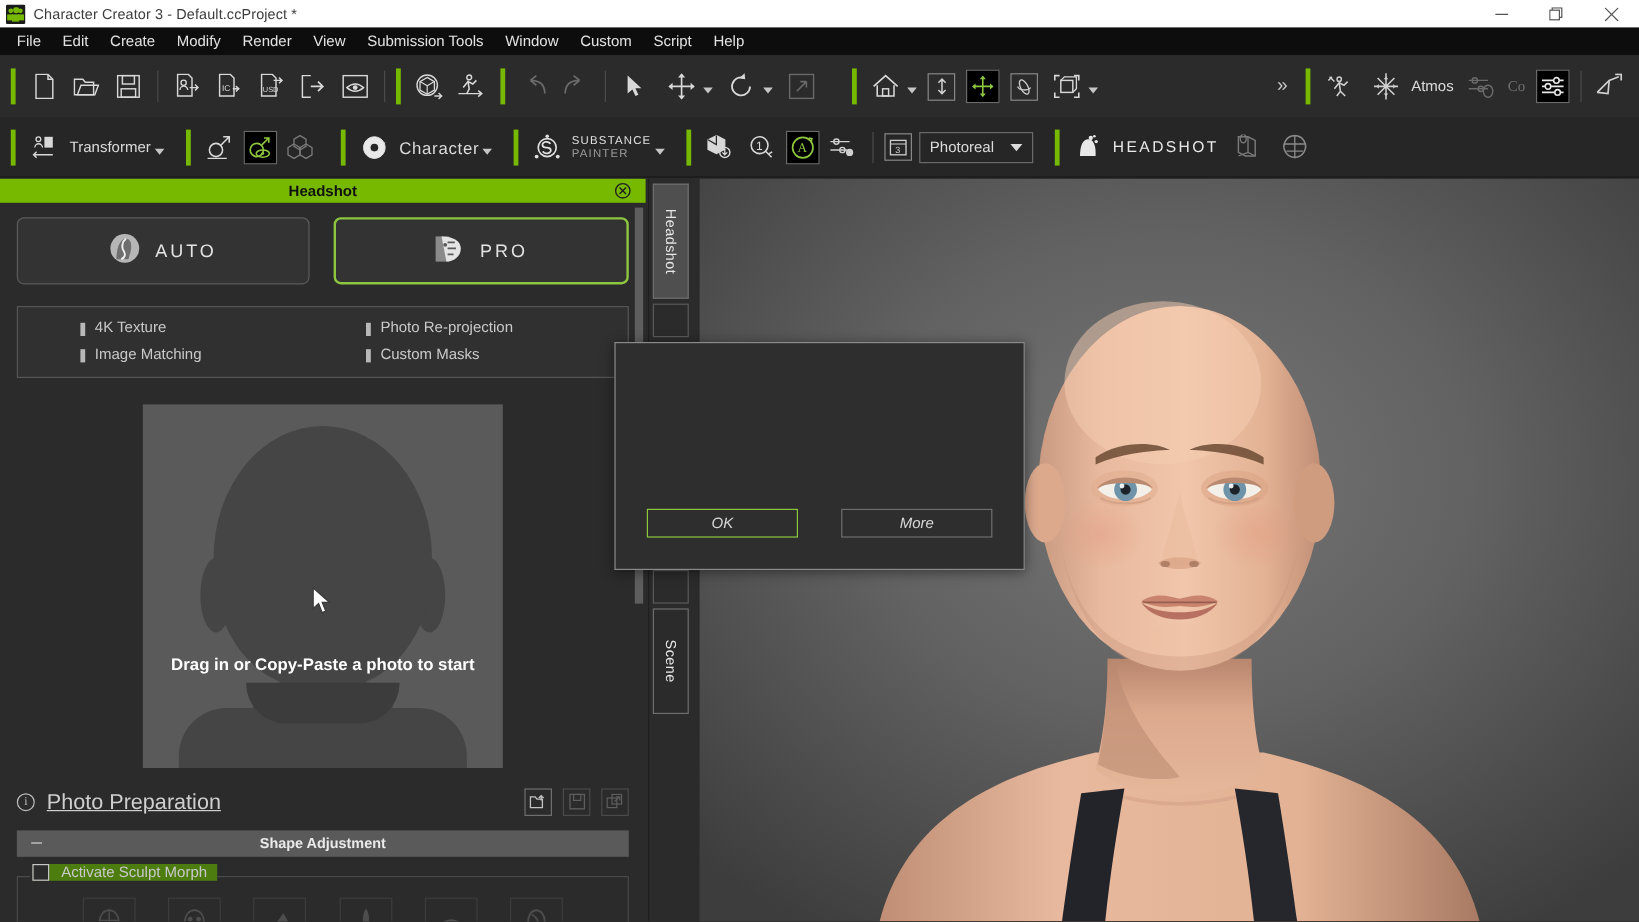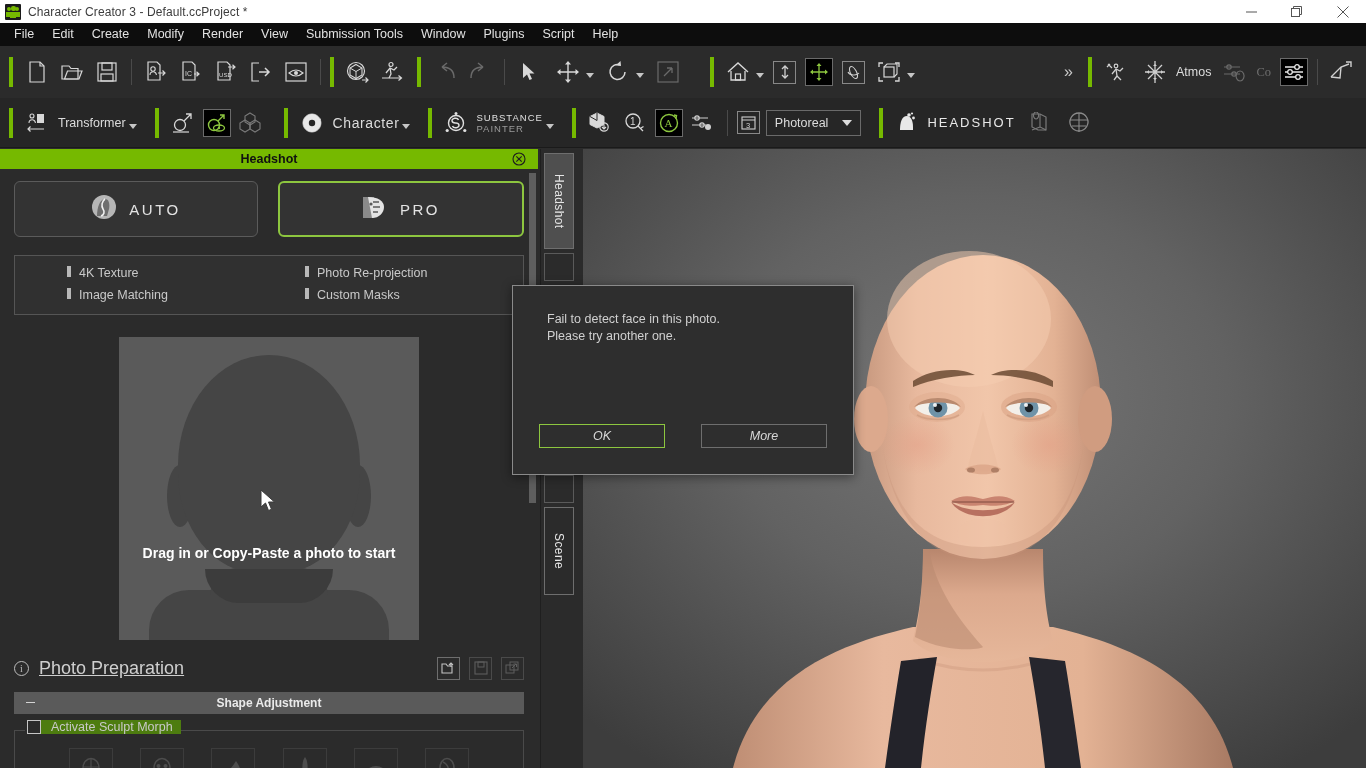--- a/index.html
+++ b/index.html
@@ -358,7 +358,7 @@
     <div class="menu-item">View</div>
     <div class="menu-item">Submission Tools</div>
     <div class="menu-item">Window</div>
-    <div class="menu-item">Plugins</div>
+    <div class="menu-item">Custom</div>
     <div class="menu-item">Script</div>
     <div class="menu-item">Help</div>
   </div>

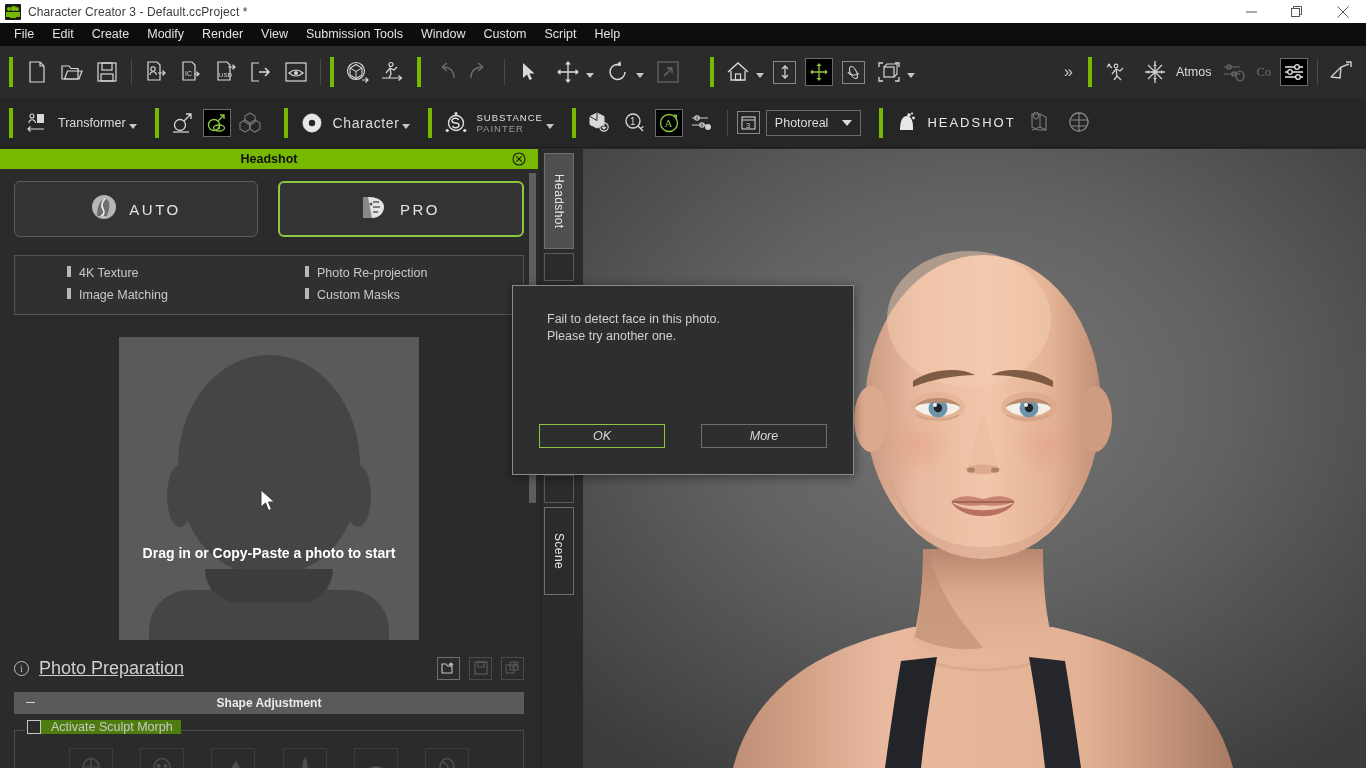--- a/index.html
+++ b/index.html
@@ -141,7 +141,7 @@
     padding: 10px 16px 12px 16px;
     display: grid; grid-template-columns: 1fr 1fr; row-gap: 8px;
   }
-  .feat { display: flex; align-items: flex-start; font-size: 12.5px; color: #c9c9c9; padding-left: 36px; }
+  .feat { display: flex; align-items: flex-end; font-size: 12.5px; color: #c9c9c9; padding-left: 36px; }
   .feat .bar {
     width: 4px; height: 11px; background: #b8b8b8; margin-right: 8px; flex: 0 0 auto;
   }

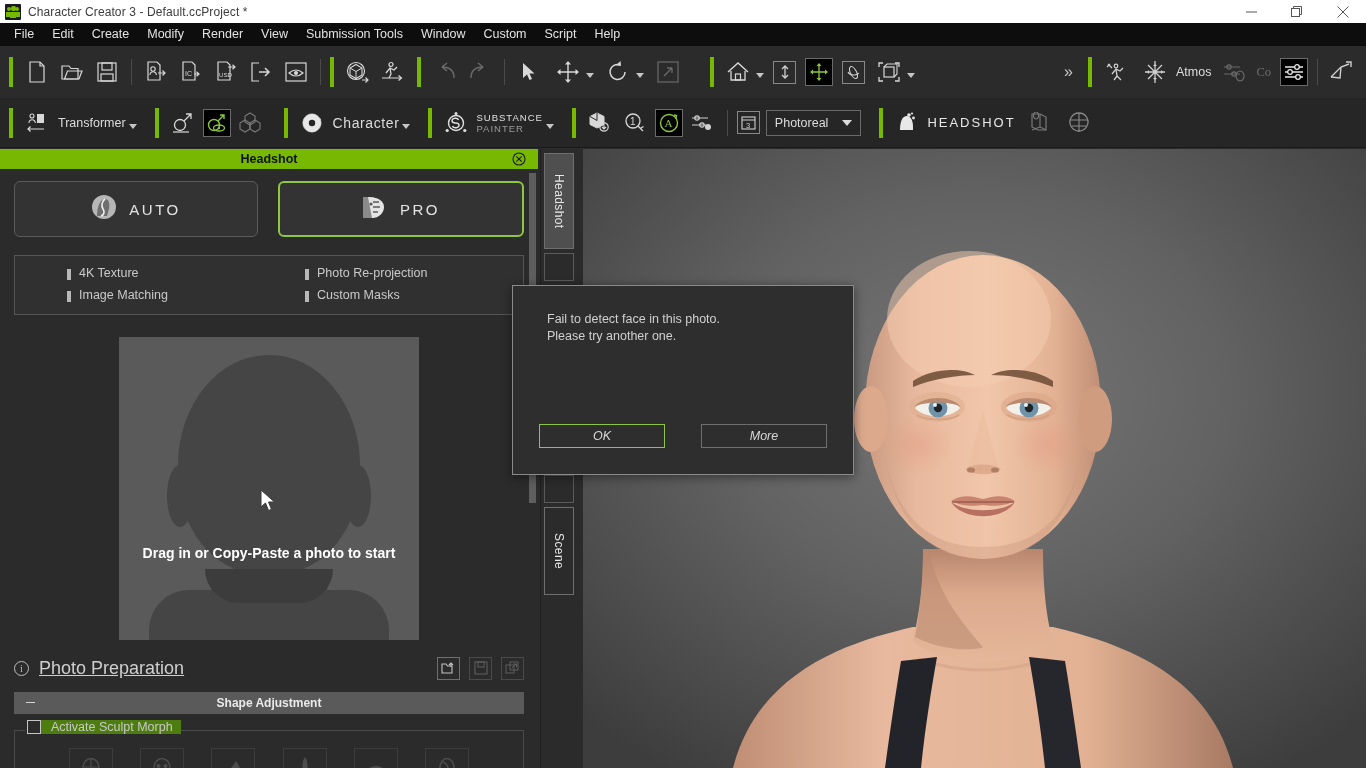--- a/index.html
+++ b/index.html
@@ -1039,10 +1039,6 @@
   </div>
 
   <div class="dialog">
-    <div class="dlg-body">
-      <div class="dlg-msg">Fail to detect face in this photo.</div>
-      <div class="dlg-msg">Please try another one.</div>
-    </div>
     <div class="dlg-buttons">
       <div class="dlg-btn primary">OK</div>
       <div class="dlg-btn">More</div>

